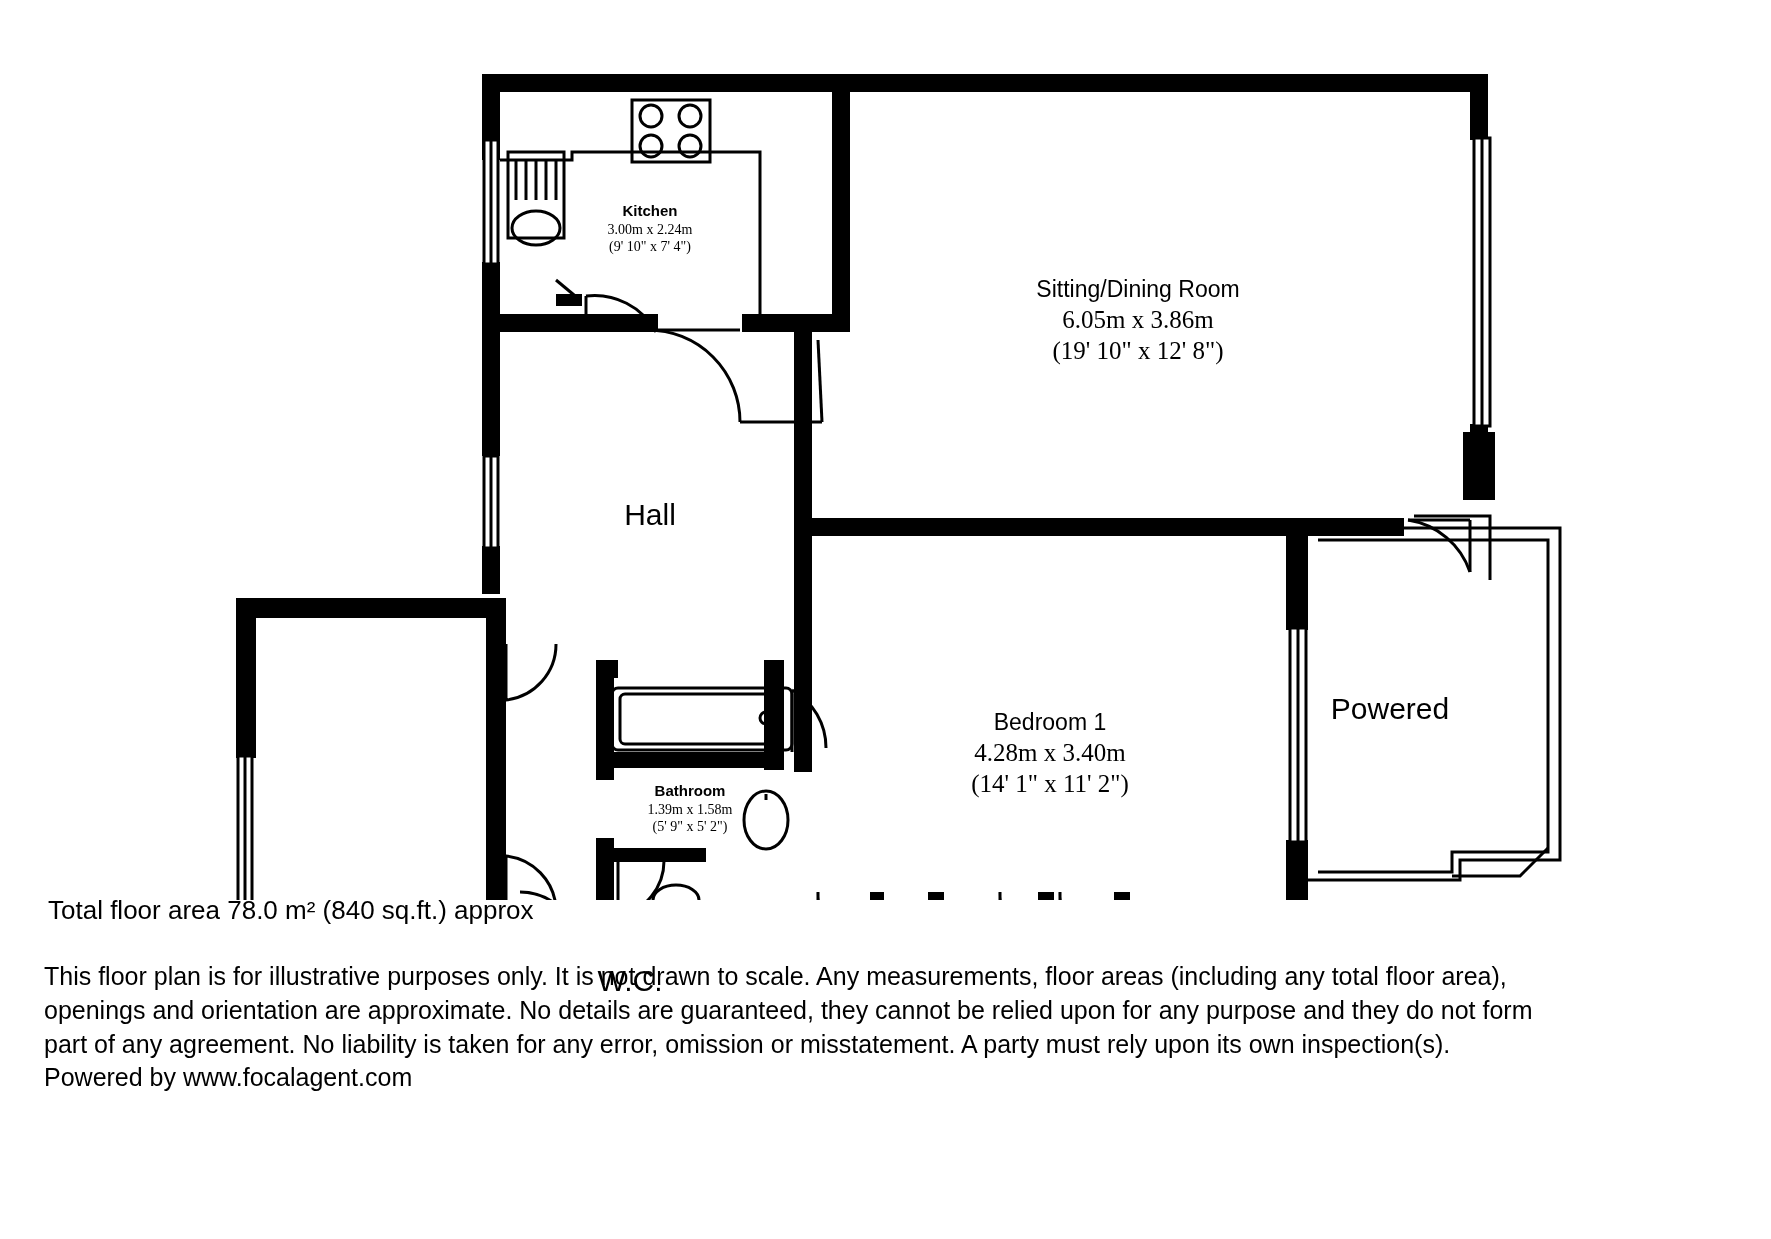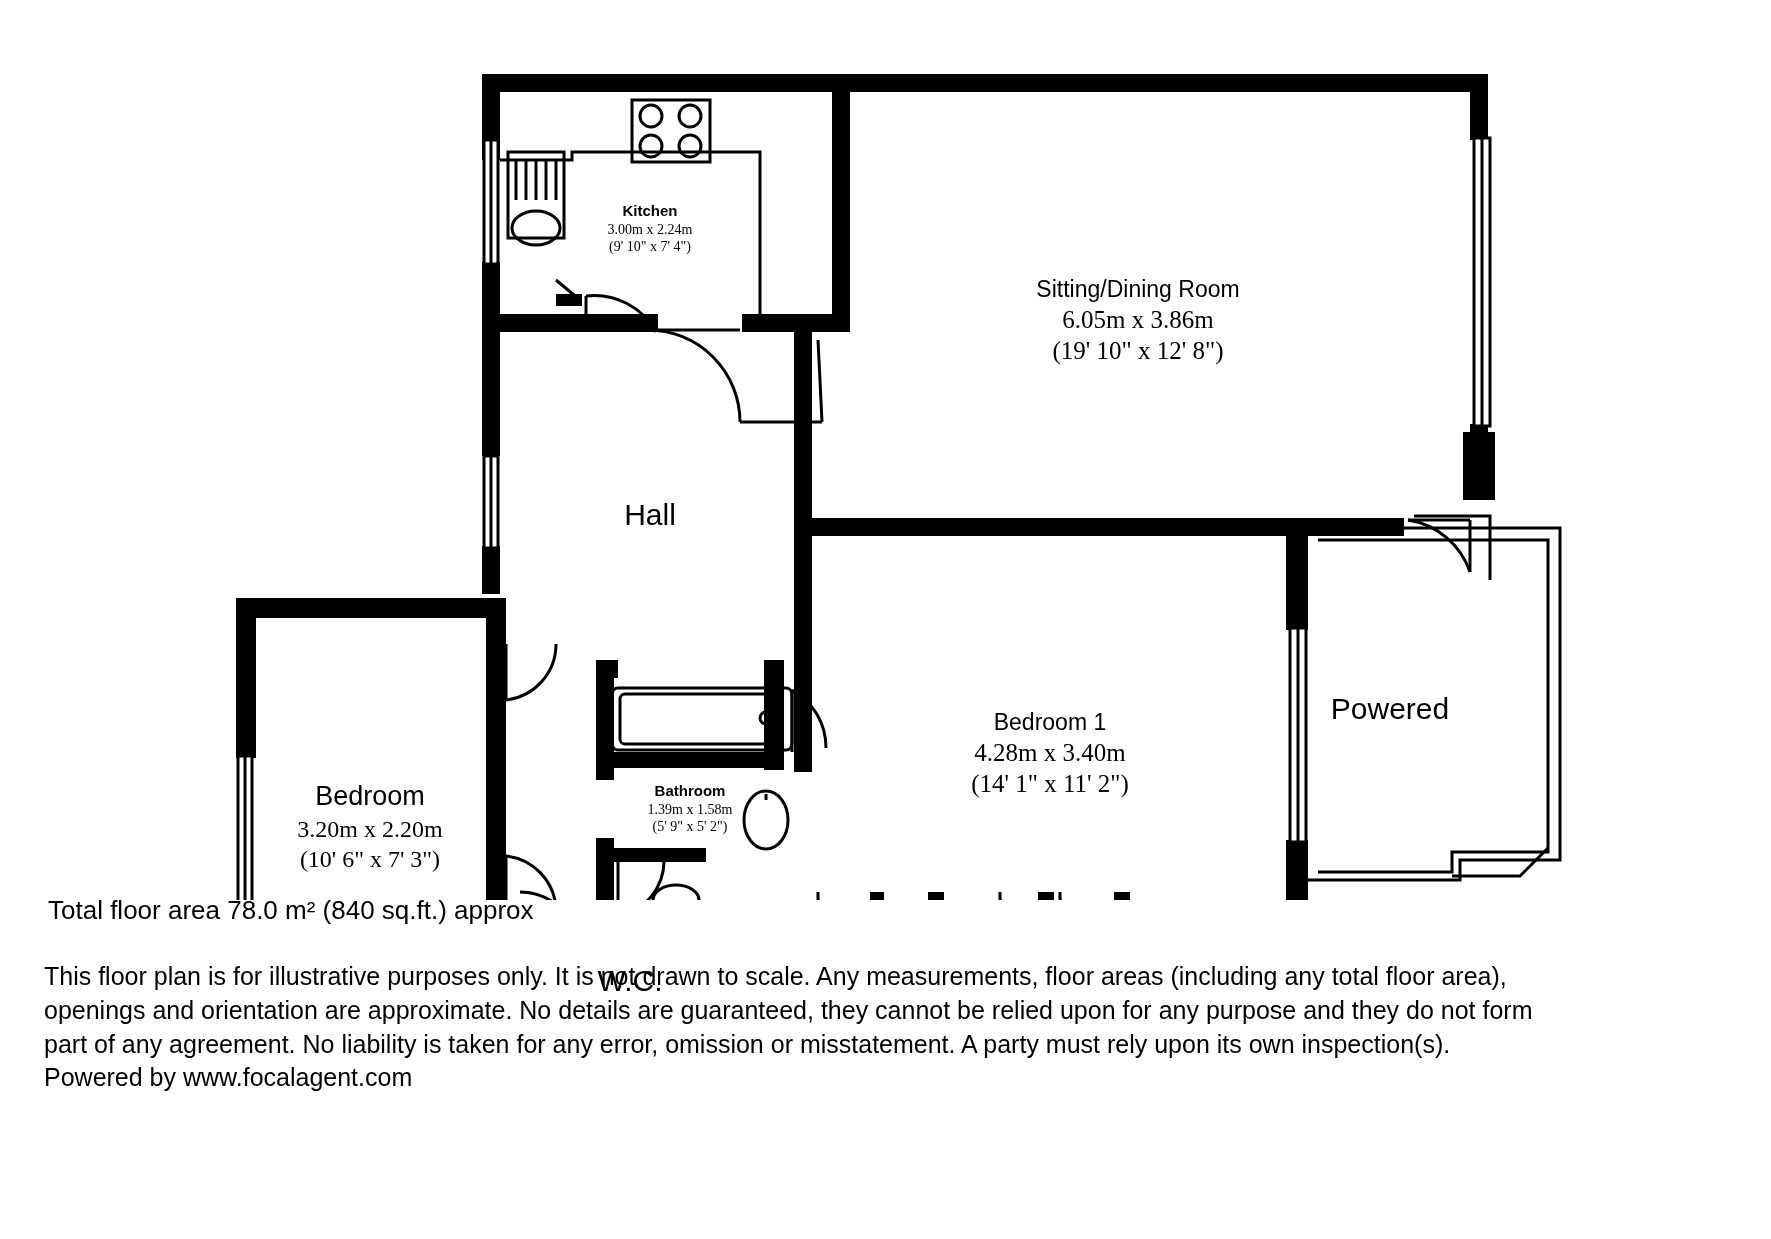--- a/index.html
+++ b/index.html
@@ -232,11 +232,6 @@
     <span class="rname">Hall</span>
   </div>
 
-  <div class="plan-label label-md" style="left:200px; top:780px; width:340px;">
-    <span class="rname">Bedroom</span>
-    <span class="rdim">3.20m x 2.20m</span>
-    <span class="rdim">(10' 6" x 7' 3")</span>
-  </div>
 
   <div class="plan-label label-sm" style="left:605px; top:782px; width:170px;">
     <span class="rname">Bathroom</span>

